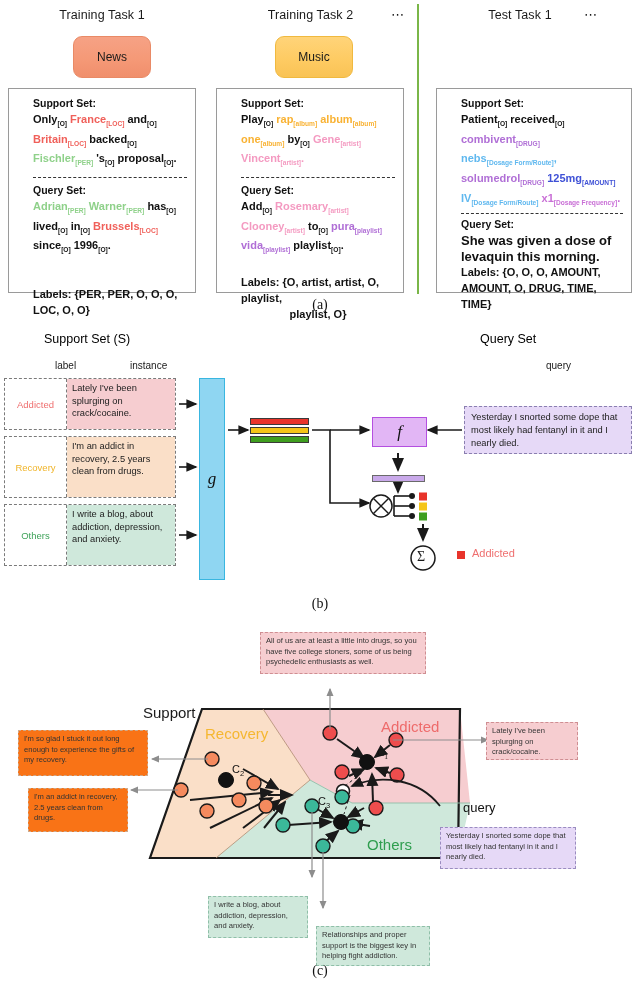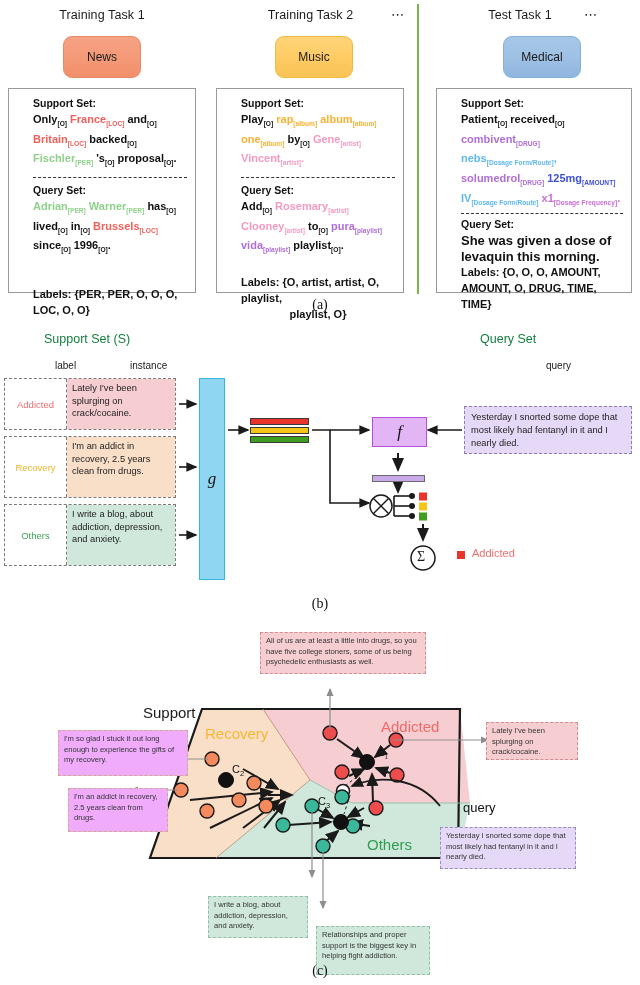--- a/index.html
+++ b/index.html
@@ -103,7 +103,7 @@
 <div id="panel-a">
 
   <div class="task-title" style="left:22px;top:8px;width:160px;">Training Task 1</div>
-  <div class="task-chip chip-news" style="left:63px;top:36px;width:76px;height:40px;">News</div>
+  <div class="task-chip chip-news" style="left:73px;top:36px;width:76px;height:40px;">News</div>
   <div class="task-box" style="left:8px;top:88px;width:188px;height:205px;">
     <div class="sec-head">Support Set:</div>
     <div class="sent" id="a0-sup"><span class="tok plain"><span>Only</span><span class="sub">[O]</span></span> <span class="tok loc"><span>France</span><span class="sub">[LOC]</span></span> <span class="tok plain"><span>and</span><span class="sub">[O]</span></span> <span class="tok loc"><span>Britain</span><span class="sub">[LOC]</span></span> <span class="tok plain"><span>backed</span><span class="sub">[O]</span></span> <span class="tok per"><span>Fischler</span><span class="sub">[PER]</span></span> <span class="tok plain"><span>'s</span><span class="sub">[O]</span></span> <span class="tok plain"><span>proposal</span><span class="sub">[O]</span><span>.</span></span></div>

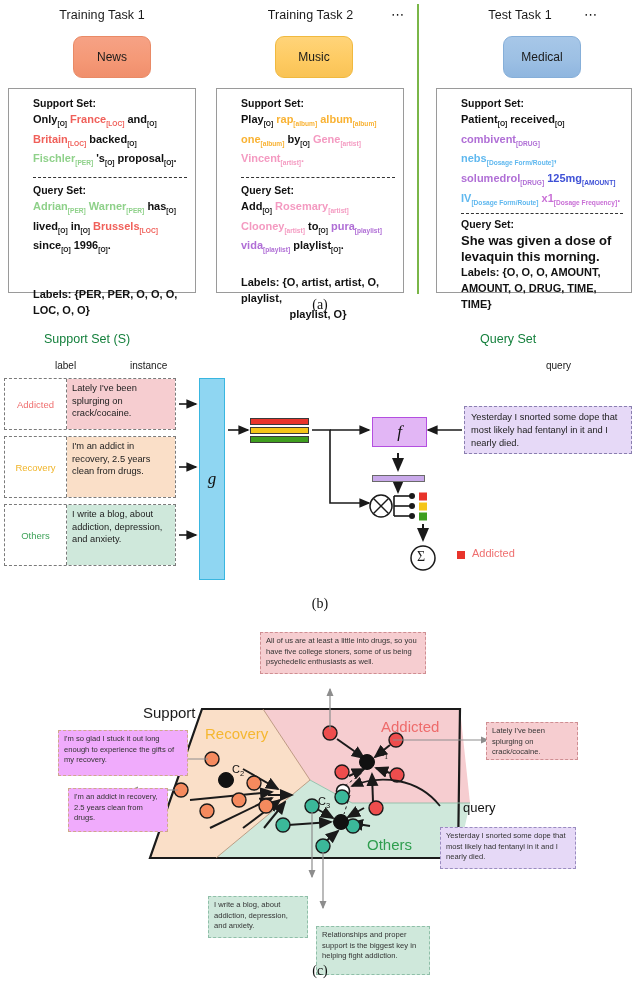--- a/index.html
+++ b/index.html
@@ -130,7 +130,6 @@
 
   <div class="task-title" style="left:460px;top:8px;width:120px;">Test Task 1</div>
   <div class="task-dots" style="left:584px;top:7px;">⋯</div>
-  <div class="task-chip chip-medical" style="left:503px;top:36px;width:76px;height:40px;">Medical</div>
   <div class="task-box" style="left:436px;top:88px;width:196px;height:205px;">
     <div class="sec-head">Support Set:</div>
     <div class="sent" id="a2-sup"><span class="tok plain"><span>Patient</span><span class="sub">[O]</span></span> <span class="tok plain"><span>received</span><span class="sub">[O]</span></span> <span class="tok drug"><span>combivent</span><span class="sub">[DRUG]</span></span> <span class="tok route"><span>nebs</span><span class="sub">[Dosage Form/Route]</span><span>,</span></span> <span class="tok drug"><span>solumedrol</span><span class="sub">[DRUG]</span></span> <span class="tok amount"><span>125mg</span><span class="sub">[AMOUNT]</span></span> <span class="tok route"><span>IV</span><span class="sub">[Dosage Form/Route]</span></span> <span class="tok freq"><span>x1</span><span class="sub">[Dosage Frequency]</span><span>.</span></span></div>

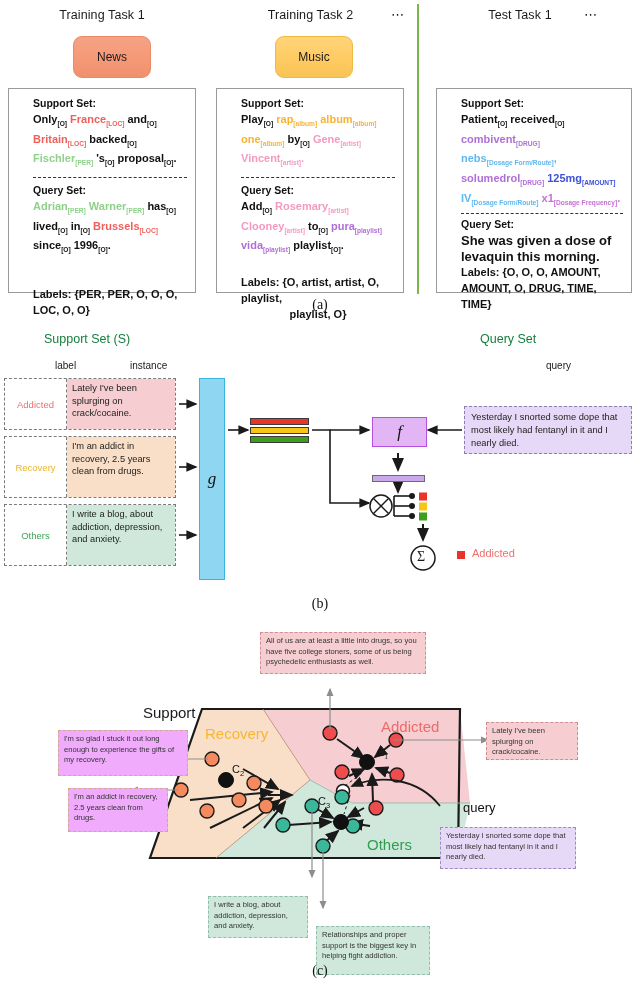--- a/index.html
+++ b/index.html
@@ -56,7 +56,7 @@
 
   
   #panel-b{position:absolute;left:0;top:318px;width:640px;height:300px;}
-  .b-title{position:absolute;font-size:12.5px;color:#15803d;white-space:nowrap;}
+  .b-title{position:absolute;font-size:12.5px;color:#000000;white-space:nowrap;}
   .b-sub{position:absolute;font-size:10px;color:#1a1a1a;white-space:nowrap;padding-left:33px;}
   .sup-row{position:absolute;border:1.4px dashed #7a7a7a;box-sizing:border-box;display:flex;}
   .sup-label{width:62px;display:flex;align-items:center;justify-content:center;

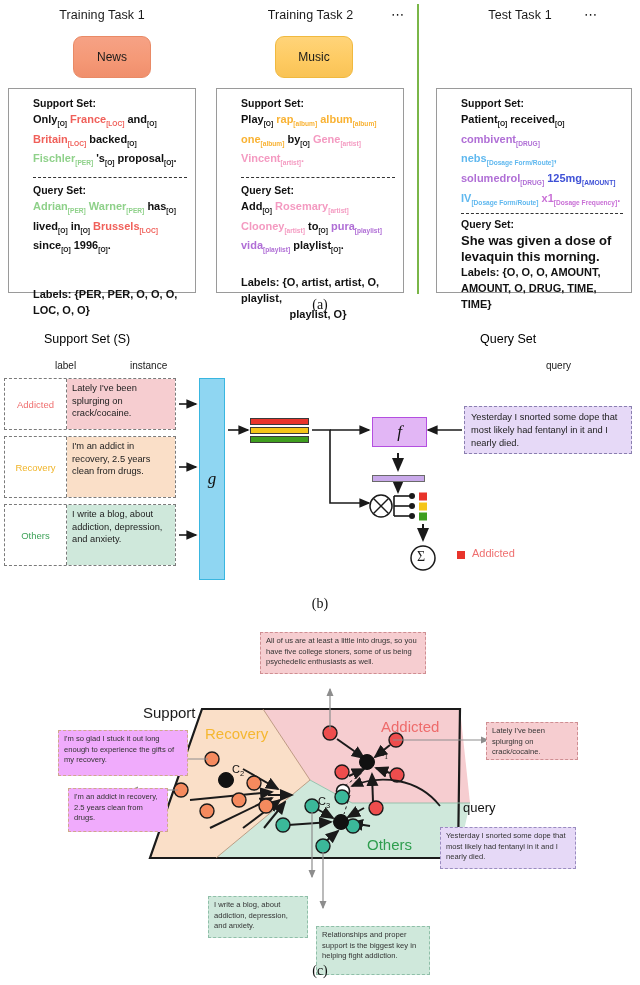--- a/index.html
+++ b/index.html
@@ -86,7 +86,7 @@
   .note{position:absolute;border:1.3px dashed #9a8f86;padding:3px 5px;
     font-size:7.6px;line-height:10.6px;color:#333;box-sizing:border-box;}
   .note-add{background:#f6cdd0;border-color:#cf8e92;}
-  .note-rec{background:#f0abfc;border-color:#cfa98a;margin-left:40px;}
+  .note-rec{background:#f97316;border-color:#cfa98a;}
   .note-oth{background:#cfe8db;border-color:#8fbfa8;}
   .note-q{background:#e6d9f7;border-color:#9a8cc0;}
   .regionlbl{position:absolute;font-size:15px;white-space:nowrap;}

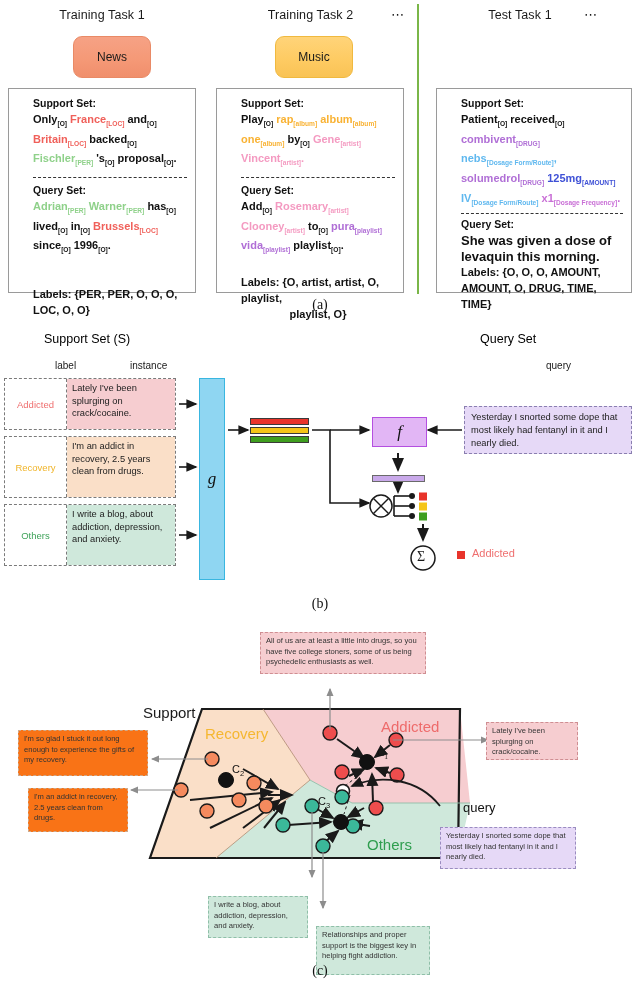--- a/index.html
+++ b/index.html
@@ -333,7 +333,7 @@
   <div class="note note-add" style="left:260px;top:14px;width:166px;height:42px;">All of us are at least a little into drugs, so you have five college stoners, some of us being psychedelic enthusiasts as well.</div>
   <div class="note note-add" style="left:486px;top:104px;width:92px;height:38px;">Lately I've been splurging on crack/cocaine.</div>
   <div class="note note-oth" style="left:208px;top:278px;width:100px;height:42px;">I write a blog, about addiction, depression, and anxiety.</div>
-  <div class="note note-oth" style="left:316px;top:308px;width:114px;height:49px;">Relationships and proper support is the biggest key in helping fight addiction.</div>
+  <div class="note note-oth" style="left:316px;top:308px;width:114px;height:40px;">Relationships and proper support is the biggest key in helping fight addiction.</div>
   <div class="note note-q" style="left:440px;top:209px;width:136px;height:42px;">Yesterday I snorted some dope that most likely had fentanyl in it and I nearly died.</div>
 
   <div class="caption" style="left:300px;top:345px;">(c)</div>

